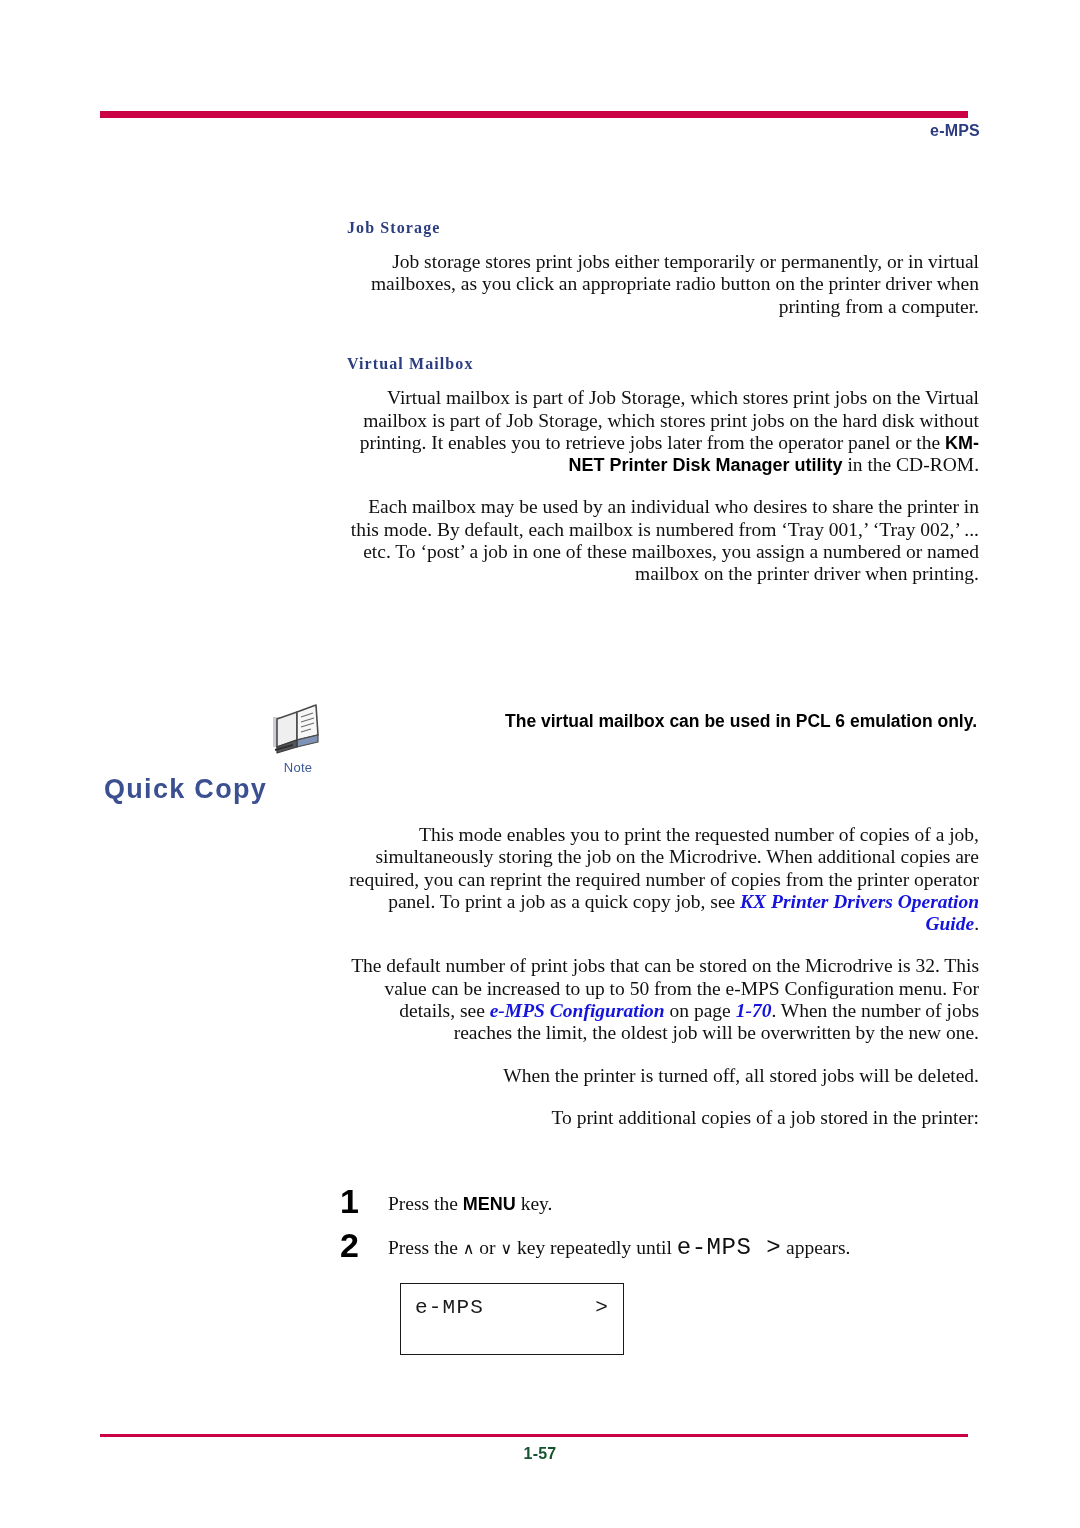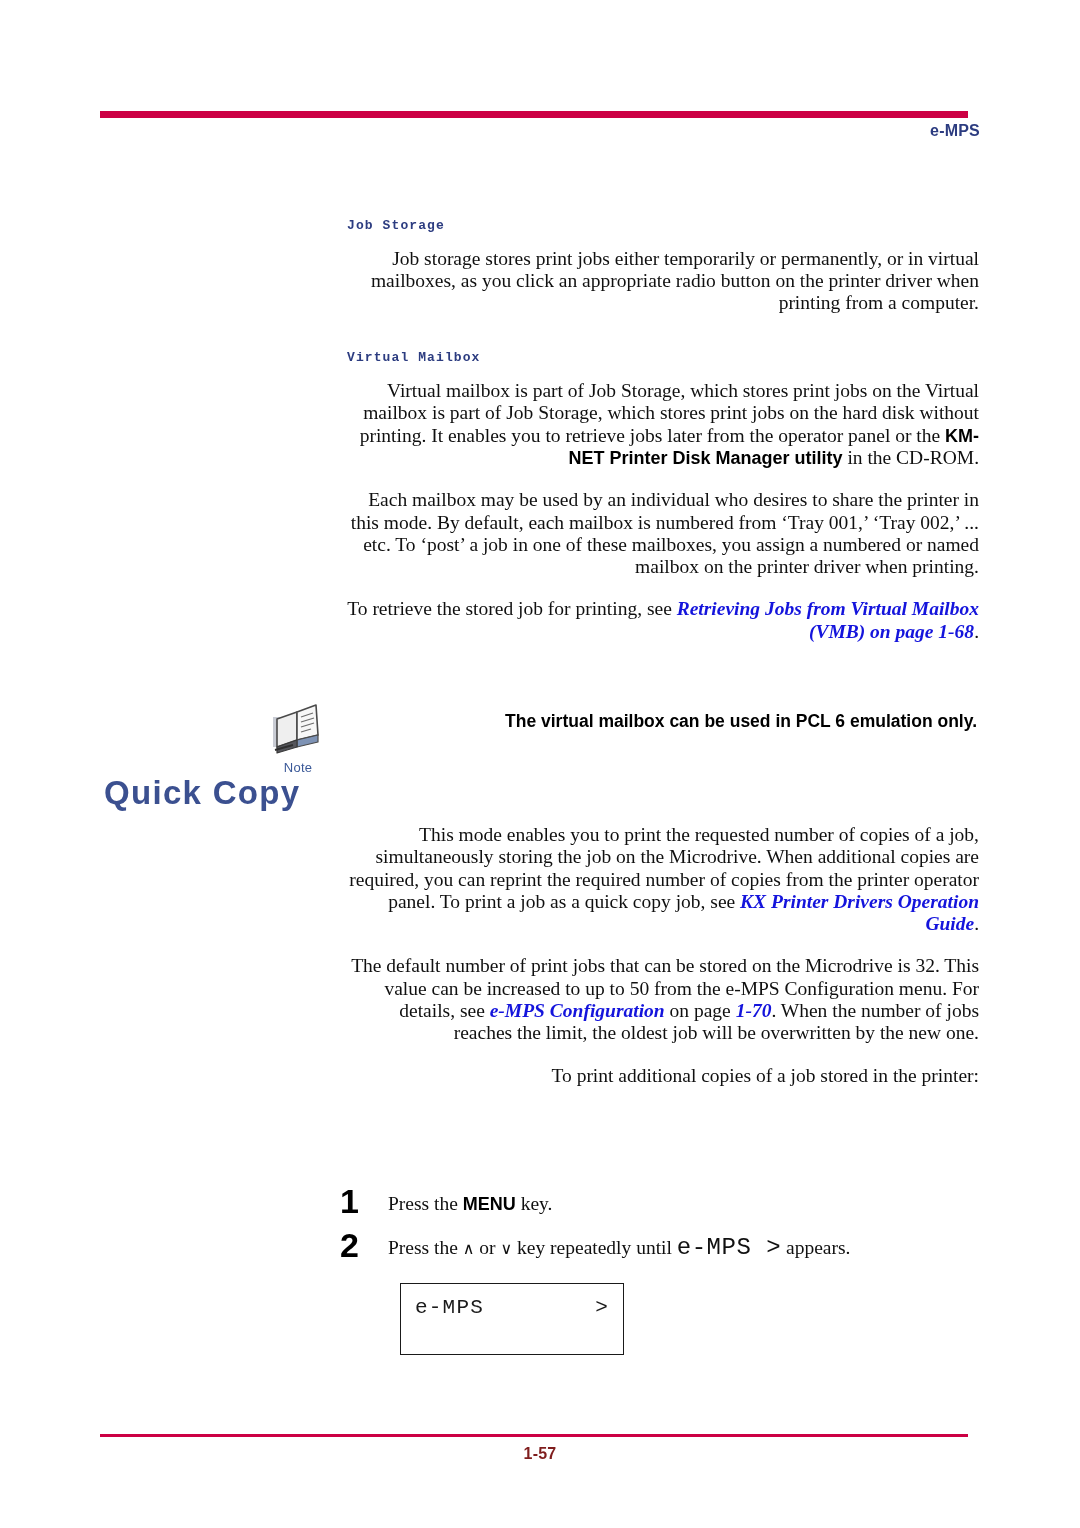--- a/index.html
+++ b/index.html
@@ -69,8 +69,8 @@
   }
 
   h3.sub {
-    font-family: Liberation Mono, monospace;
-    font-size: 13px;
+    font-family: Liberation Serif, serif;
+    font-size: 16px;
     font-weight: bold;
     color: #2C3C80;
     letter-spacing: 1.1px;

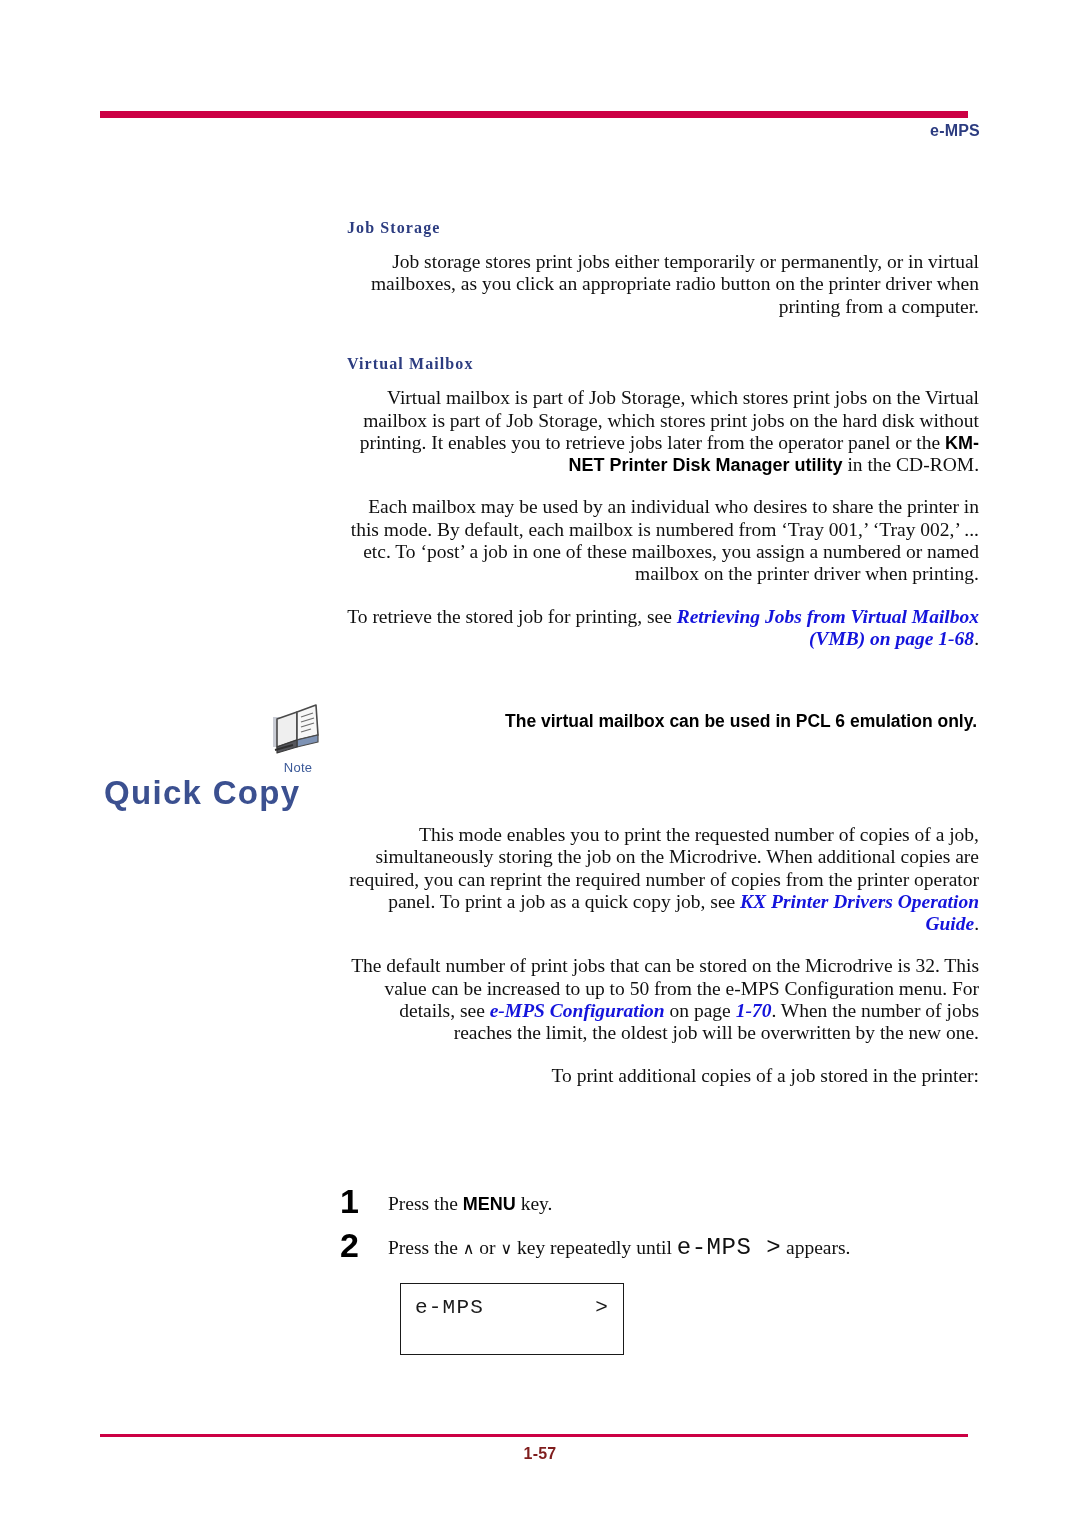--- a/index.html
+++ b/index.html
@@ -244,7 +244,6 @@
 
     <p class="body">Each mailbox may be used by an individual who desires to share the printer in this mode. By default, each mailbox is numbered from ‘Tray 001,’ ‘Tray 002,’ ... etc. To ‘post’ a job in one of these mailboxes, you assign a numbered or named mailbox on the printer driver when printing.</p>
 
-    <p class="body"><span>To retrieve the stored job for printing, see </span><span class="xref">Retrieving Jobs from Virtual Mailbox (VMB) on page 1-68</span><span>.</span></p>
 
   </div>
 

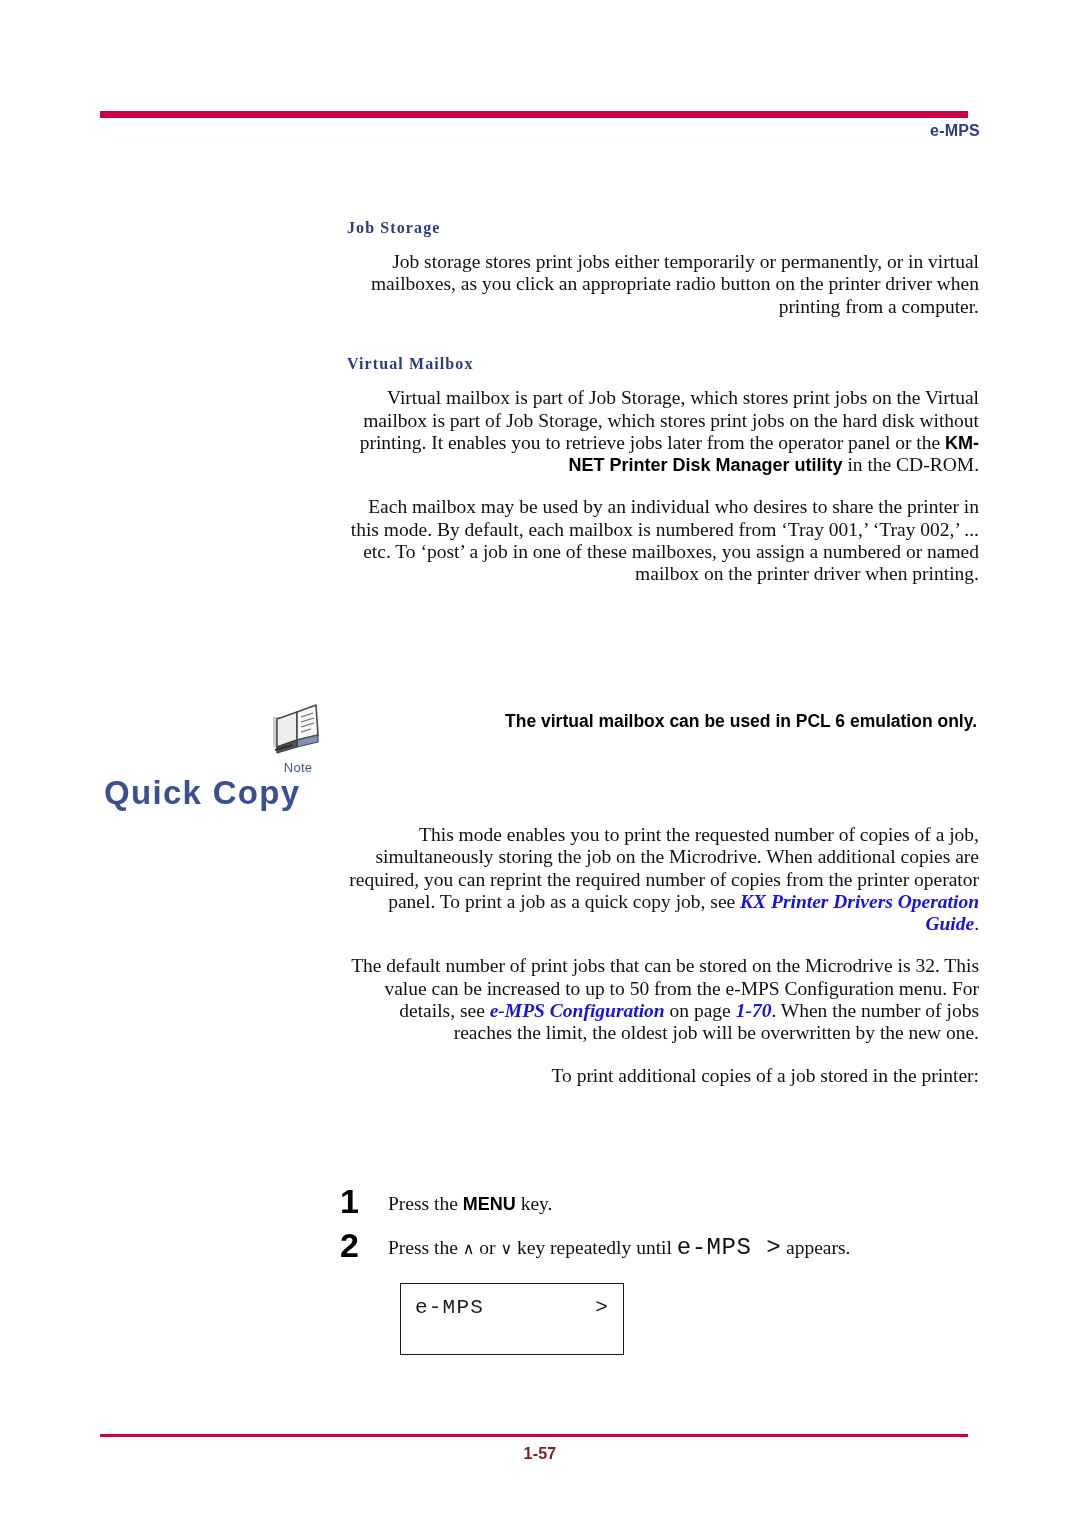--- a/index.html
+++ b/index.html
@@ -151,7 +151,7 @@
     left: 104px;
     top: 775px;
     font-family: "Liberation Sans", sans-serif;
-    font-size: 33px;
+    font-size: 27px;
     font-weight: bold;
     color: #3B5090;
     letter-spacing: 1.3px;

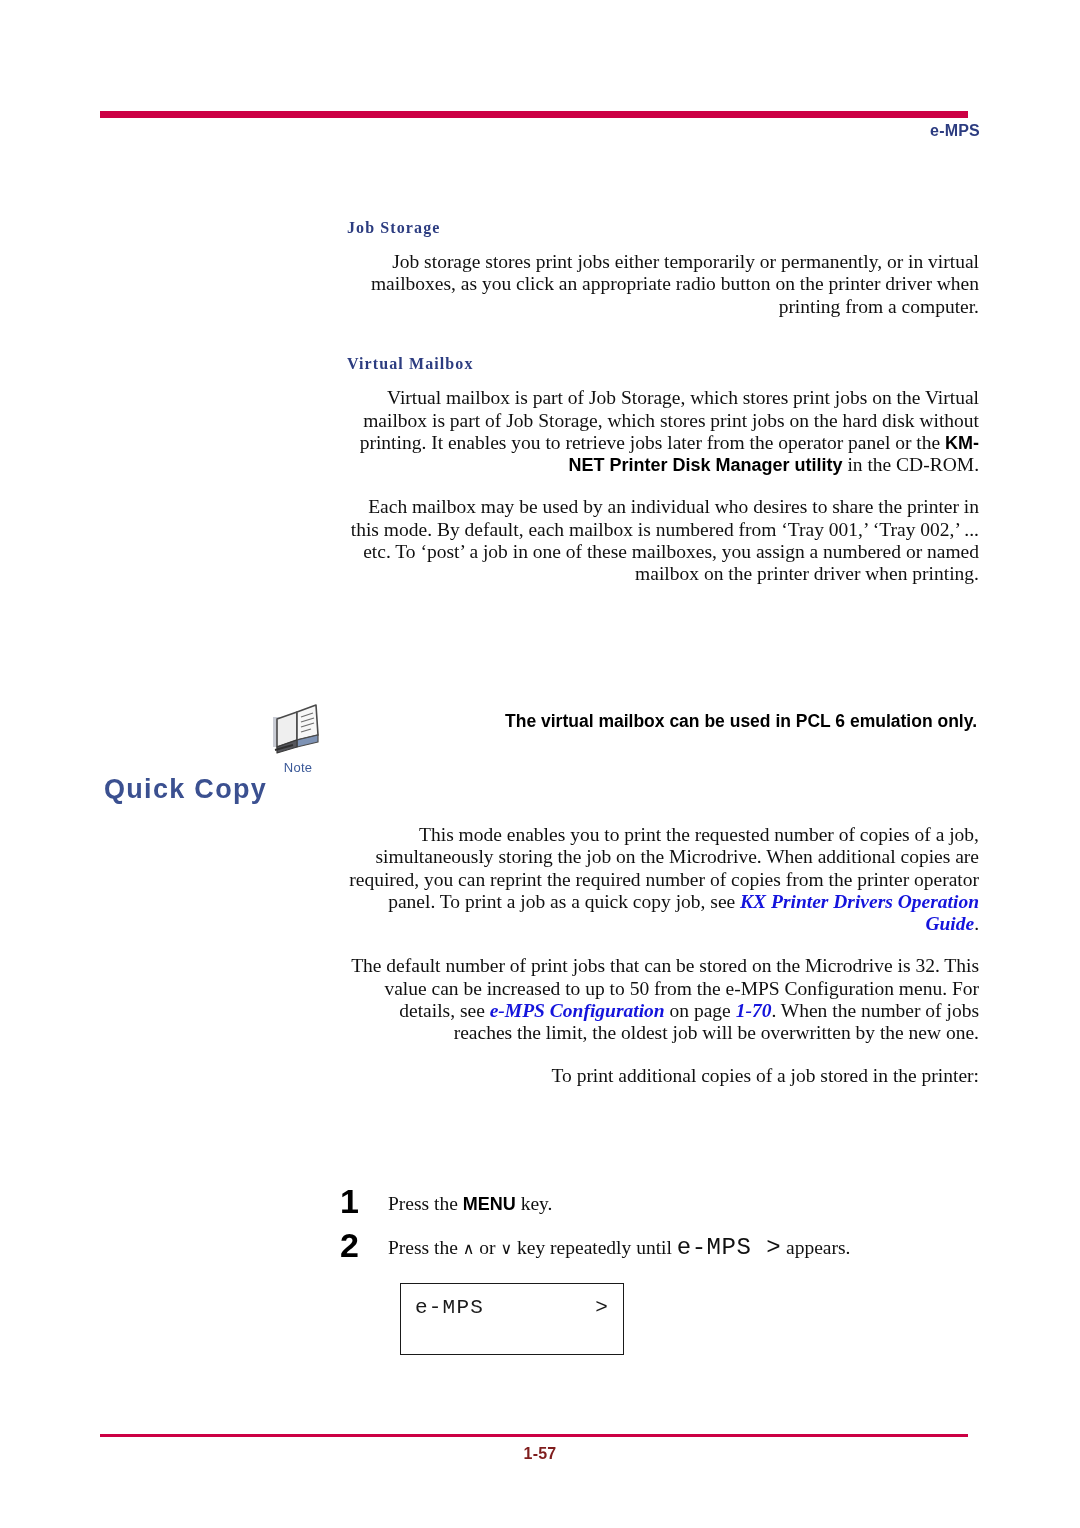--- a/index.html
+++ b/index.html
@@ -276,6 +276,7 @@
 
     <p class="body"><span>The default number of print jobs that can be stored on the Microdrive is 32. This value can be increased to up to 50 from the e-MPS Configuration menu. For details, see </span><span class="xref">e-MPS Configuration</span><span> on page </span><span class="xref">1-70</span><span>. When the number of jobs reaches the limit, the oldest job will be overwritten by the new one.</span></p>
 
+    <p class="body">When the printer is turned off, all stored jobs will be deleted.</p>
 
 
     <p class="body">To print additional copies of a job stored in the printer:</p>

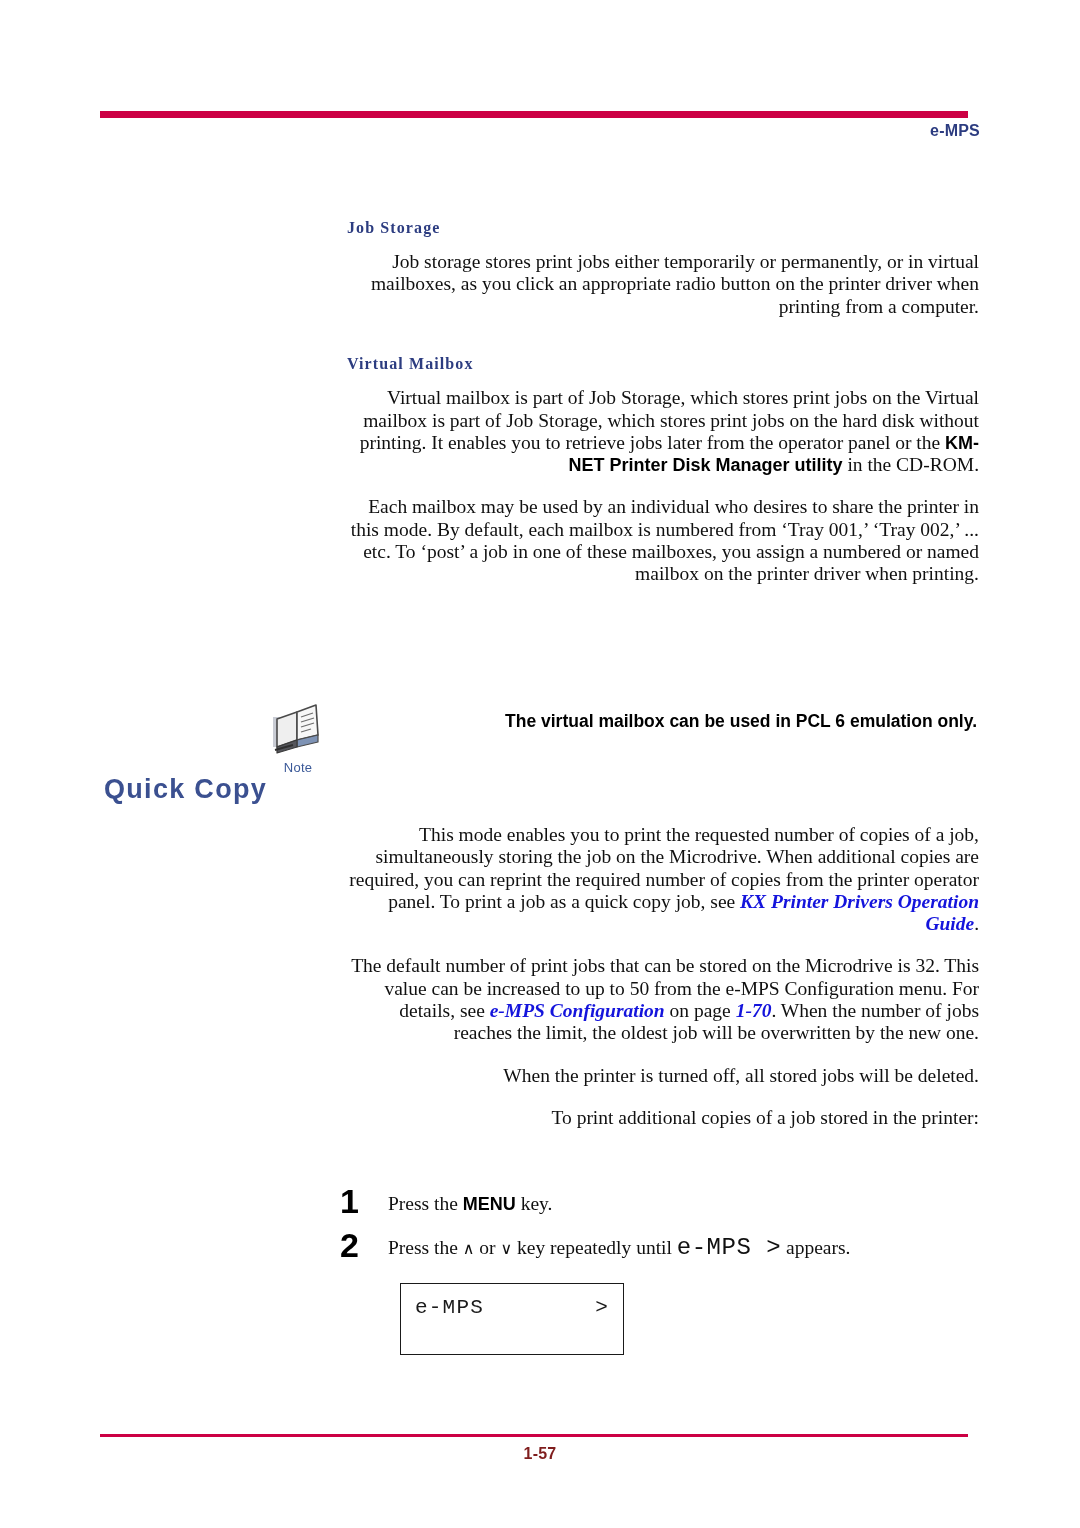--- a/index.html
+++ b/index.html
@@ -56,7 +56,7 @@
     font-family: "Liberation Sans", sans-serif;
     font-size: 16px;
     font-weight: bold;
-    color: #7f1d1d;
+    color: #14532d;
     letter-spacing: 0.2px;
   }
 

